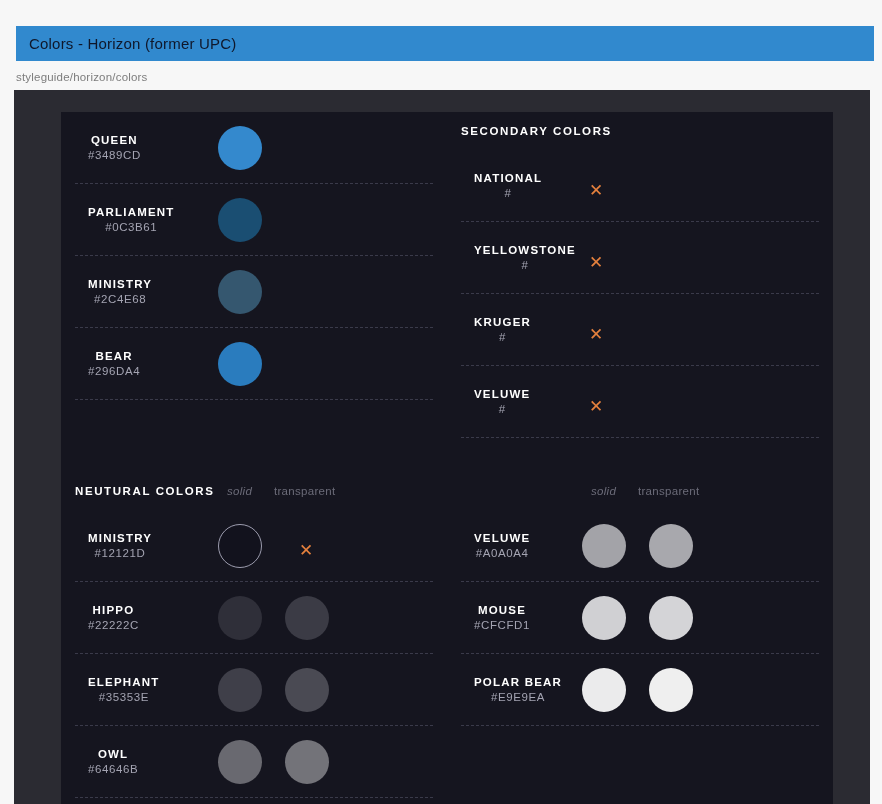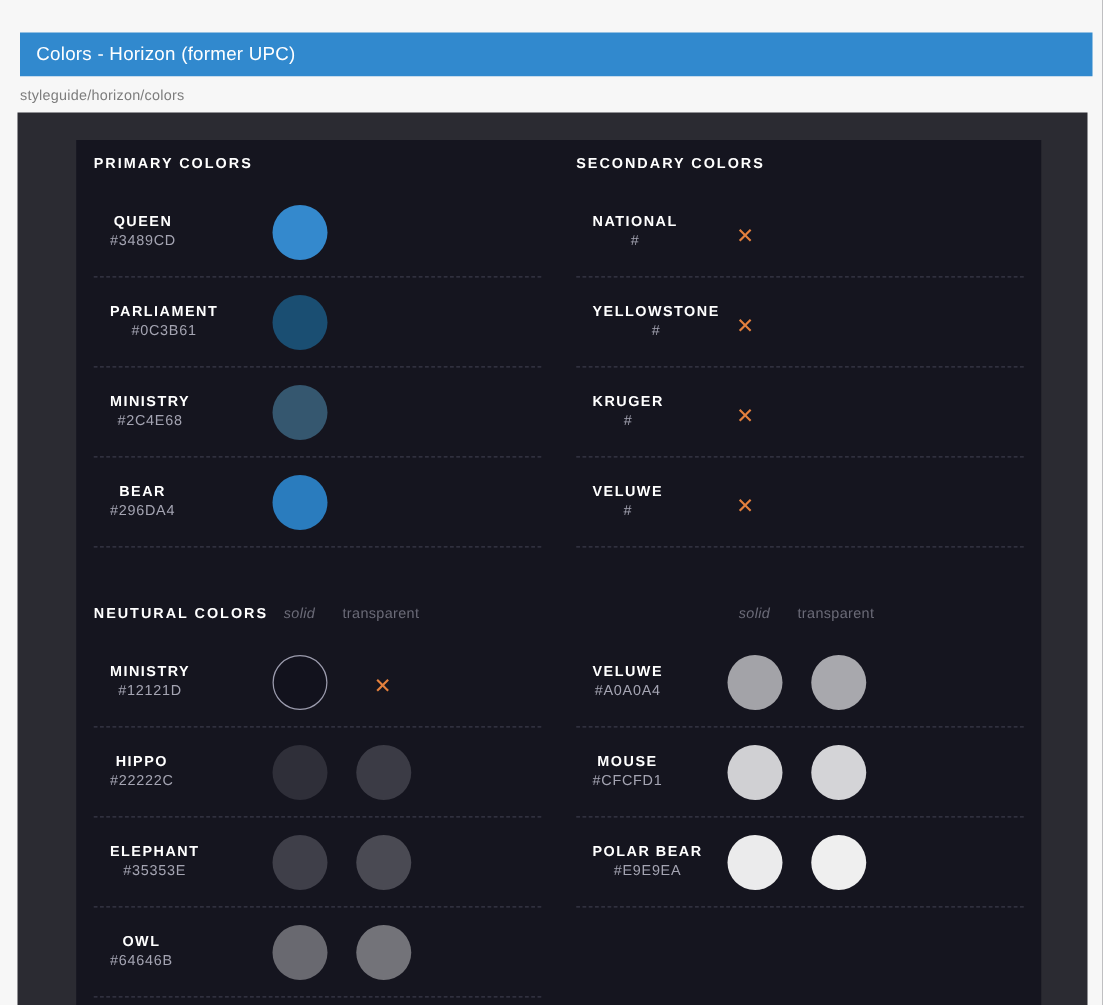--- a/index.html
+++ b/index.html
@@ -24,7 +24,7 @@
     align-items: center;
   }
   .titlebar-text {
-    color: #ffffff;
+    color: #0f172a;
     font-size: 15px;
     letter-spacing: 0.2px;
     padding-left: 13px;

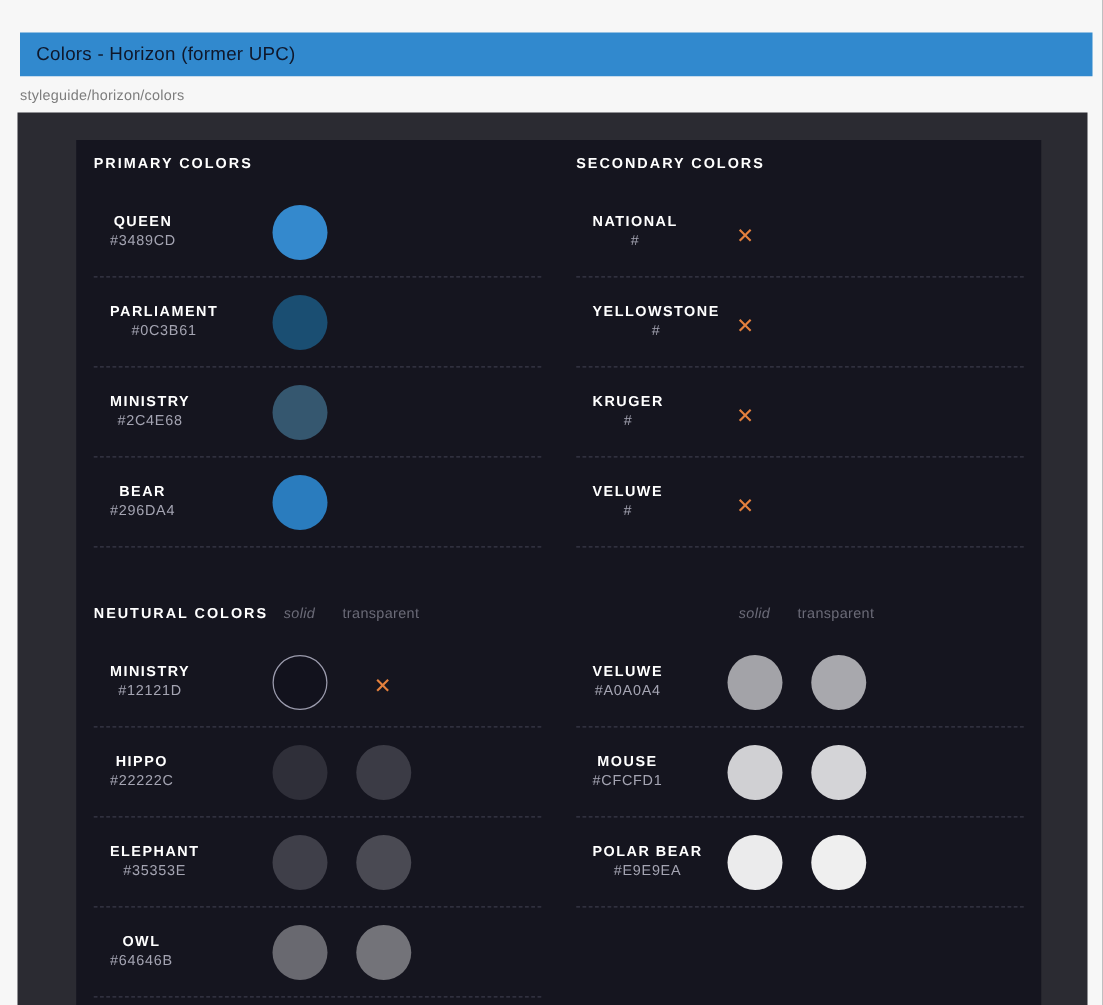--- a/index.html
+++ b/index.html
@@ -179,9 +179,6 @@
     <div class="columns" id="columns-root">
         <div class="section">
           <div class="col left">
-            <div class="section-head">
-              <span class="section-title">PRIMARY COLORS</span>
-            </div>
             <div class="row">
               <div class="row-labels">
                 <div class="row-name">QUEEN</div>

